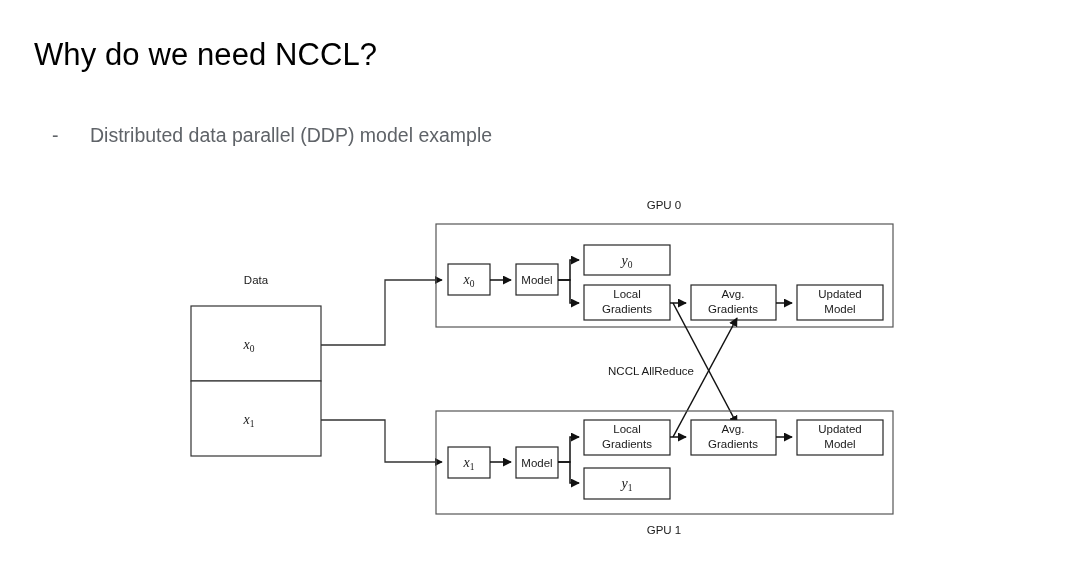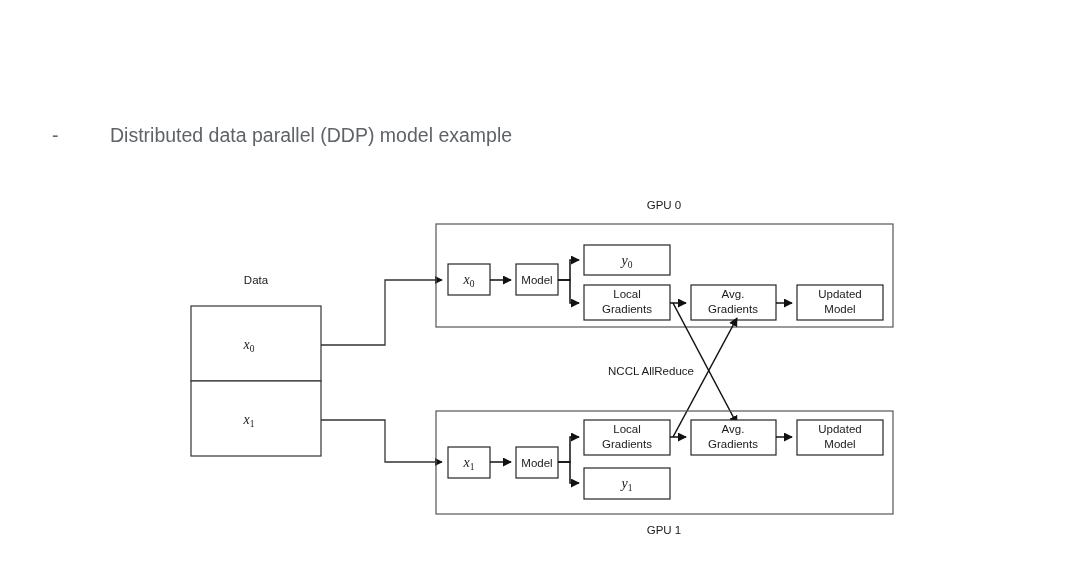--- a/index.html
+++ b/index.html
@@ -109,6 +109,7 @@
 
 <div class="slide">
 
+  <div id="slide-title">Why do we need NCCL?</div>
 
   <div class="bullet-row">
     <span class="bullet-dash">-</span>

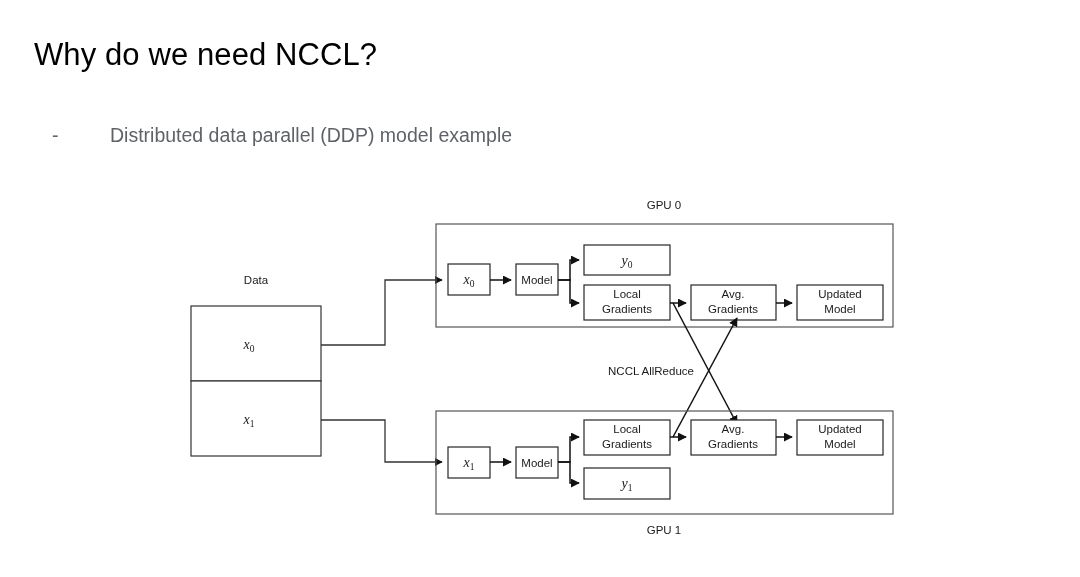--- a/index.html
+++ b/index.html
@@ -47,7 +47,7 @@
     flex: 0 0 38px;
     color: #5f6368;
   }
-  .bullet-text { color: #5f6368; margin-left: 20px; }
+  .bullet-text { color: #5f6368; }
 
   #diagram-svg {
     position: absolute;

